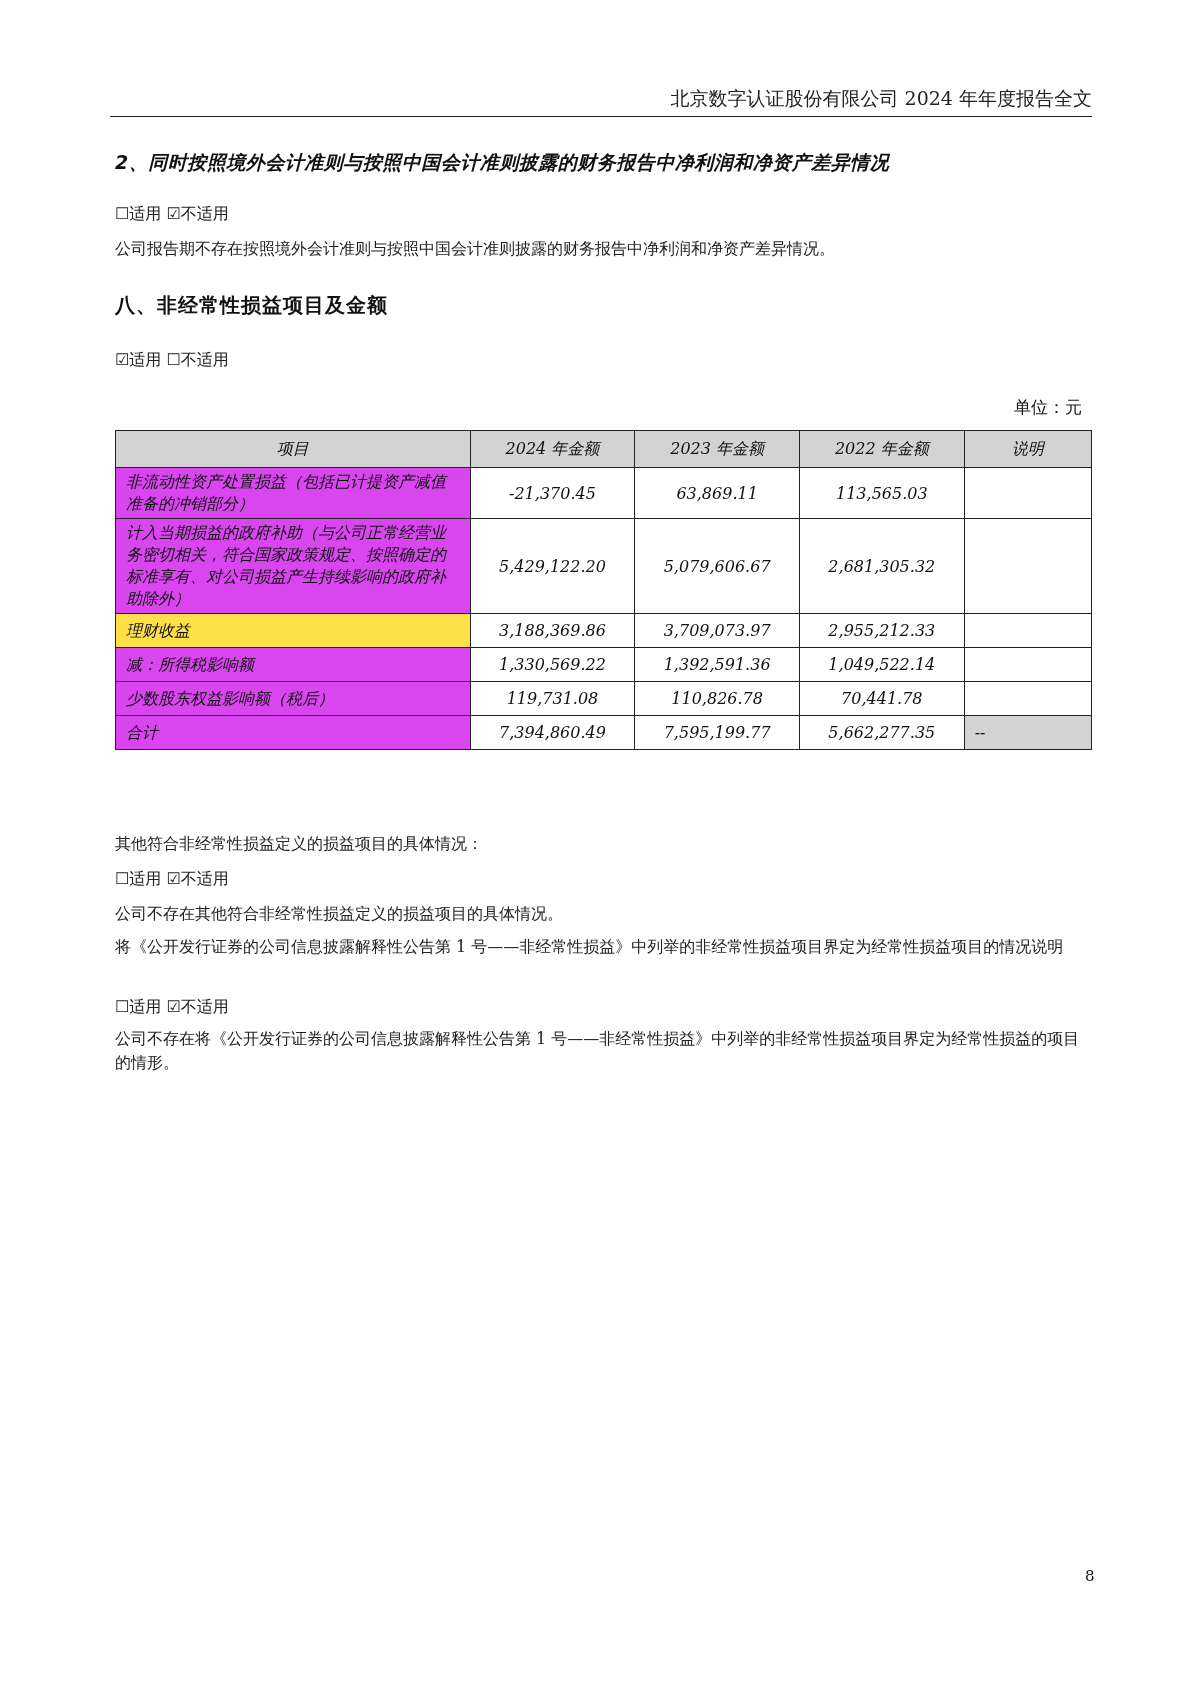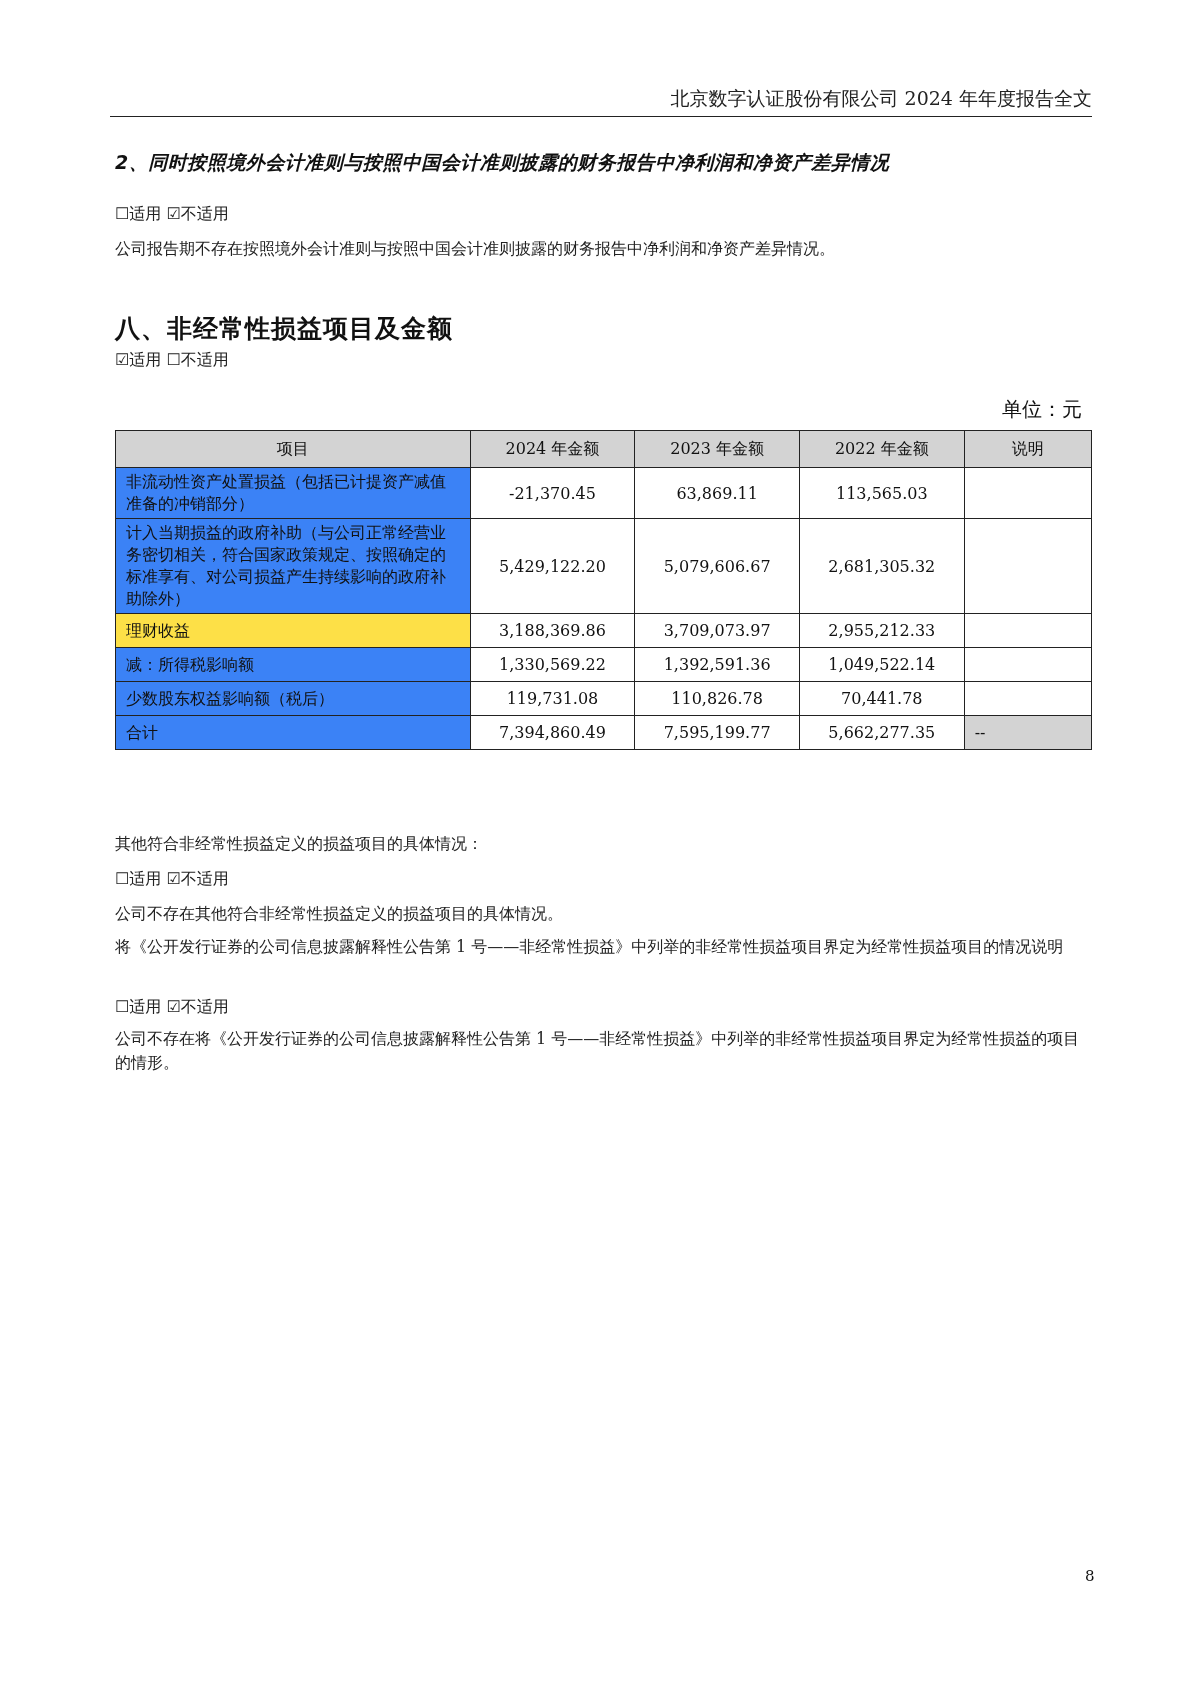--- a/index.html
+++ b/index.html
@@ -19,7 +19,7 @@
       font-family: "DejaVu Sans", "Liberation Sans", sans-serif; letter-spacing: 0.5px; font-style: italic;
     }
     .h1 {
-      position: absolute; left: 115px; top: 312px; font-size: 25px; font-weight: bold;
+      position: absolute; left: 115px; top: 292px; font-size: 20px; font-weight: bold;
       font-family: "DejaVu Sans", "Liberation Sans", sans-serif; letter-spacing: 1px;
     }
     .line { position: absolute; left: 115px; font-size: 16px; color: #222; }

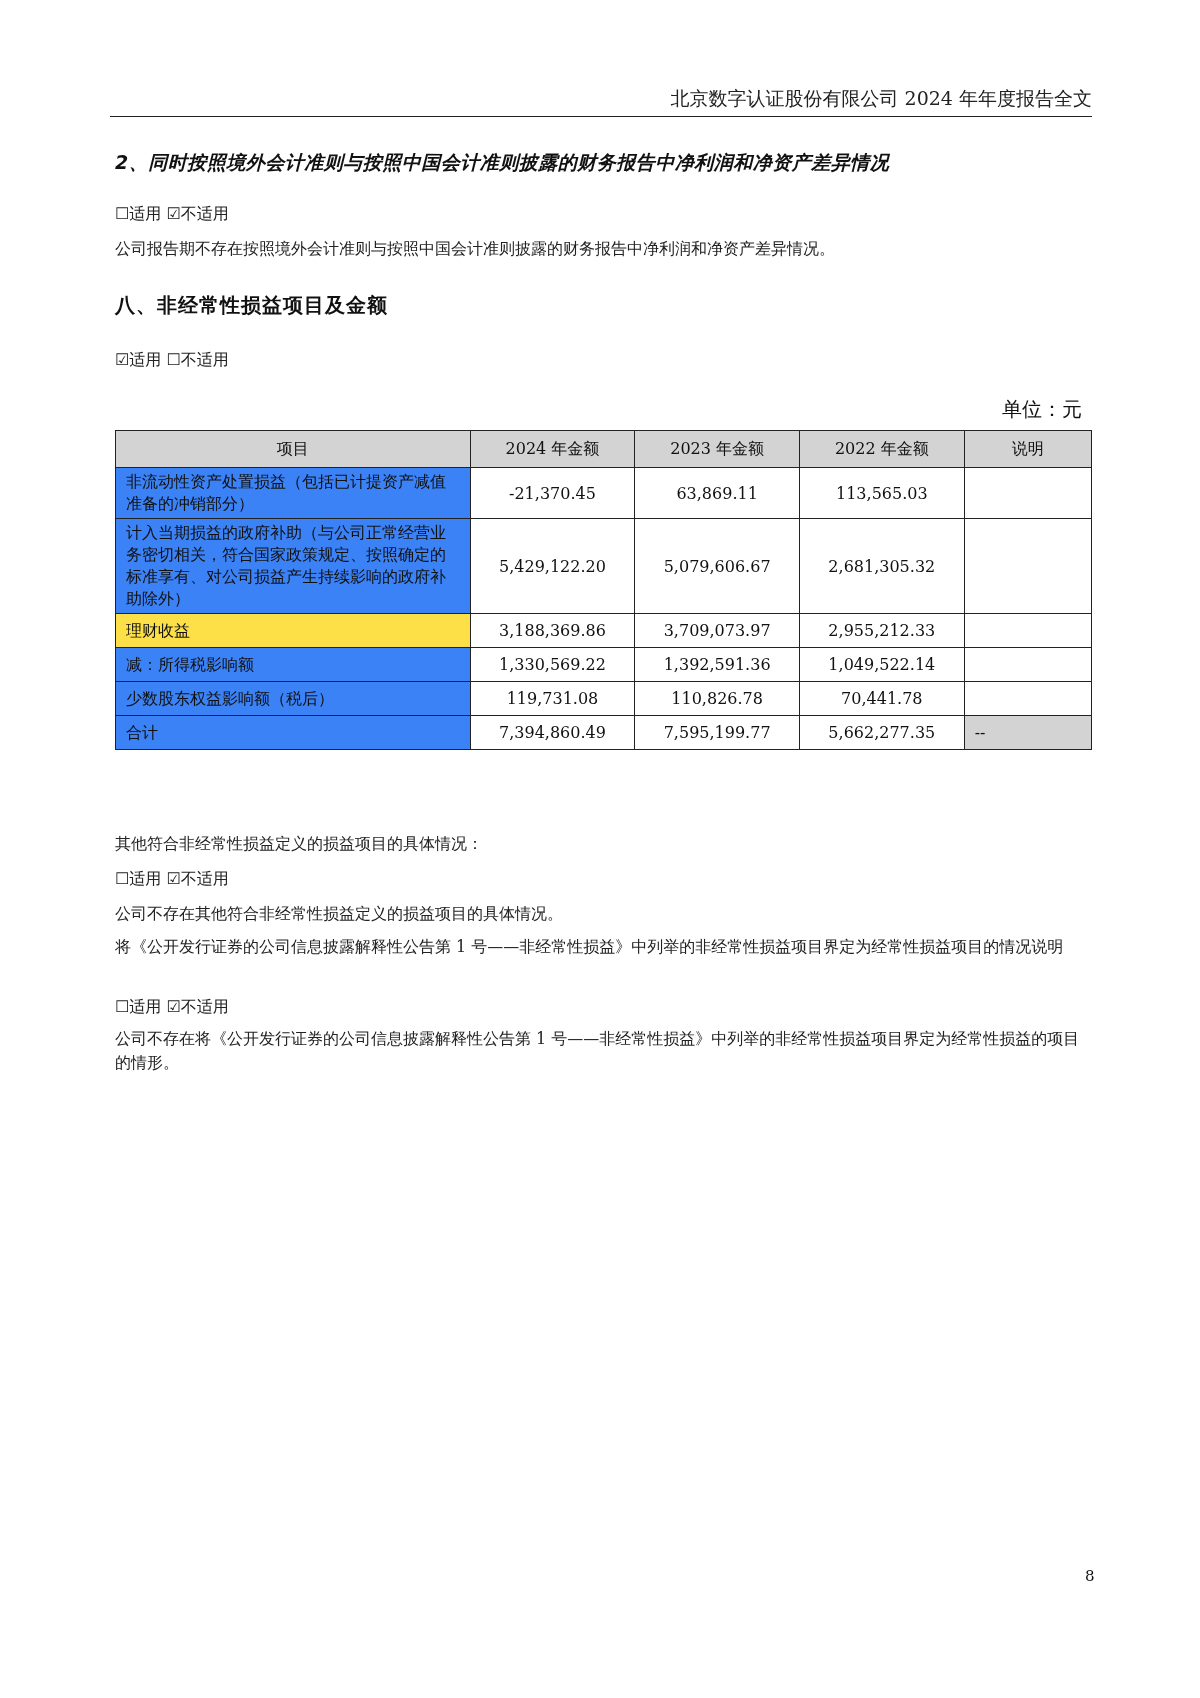--- a/index.html
+++ b/index.html
@@ -24,7 +24,7 @@
     }
     .line { position: absolute; left: 115px; font-size: 16px; color: #222; }
     .wrap { width: 970px; line-height: 24px; }
-    .unit { position: absolute; right: 118px; top: 396px; font-size: 20px; }
+    .unit { position: absolute; right: 118px; top: 396px; font-size: 17px; }
     table.fin {
       position: absolute; left: 115px; top: 430px; width: 977px;
       border-collapse: collapse; font-size: 16px;

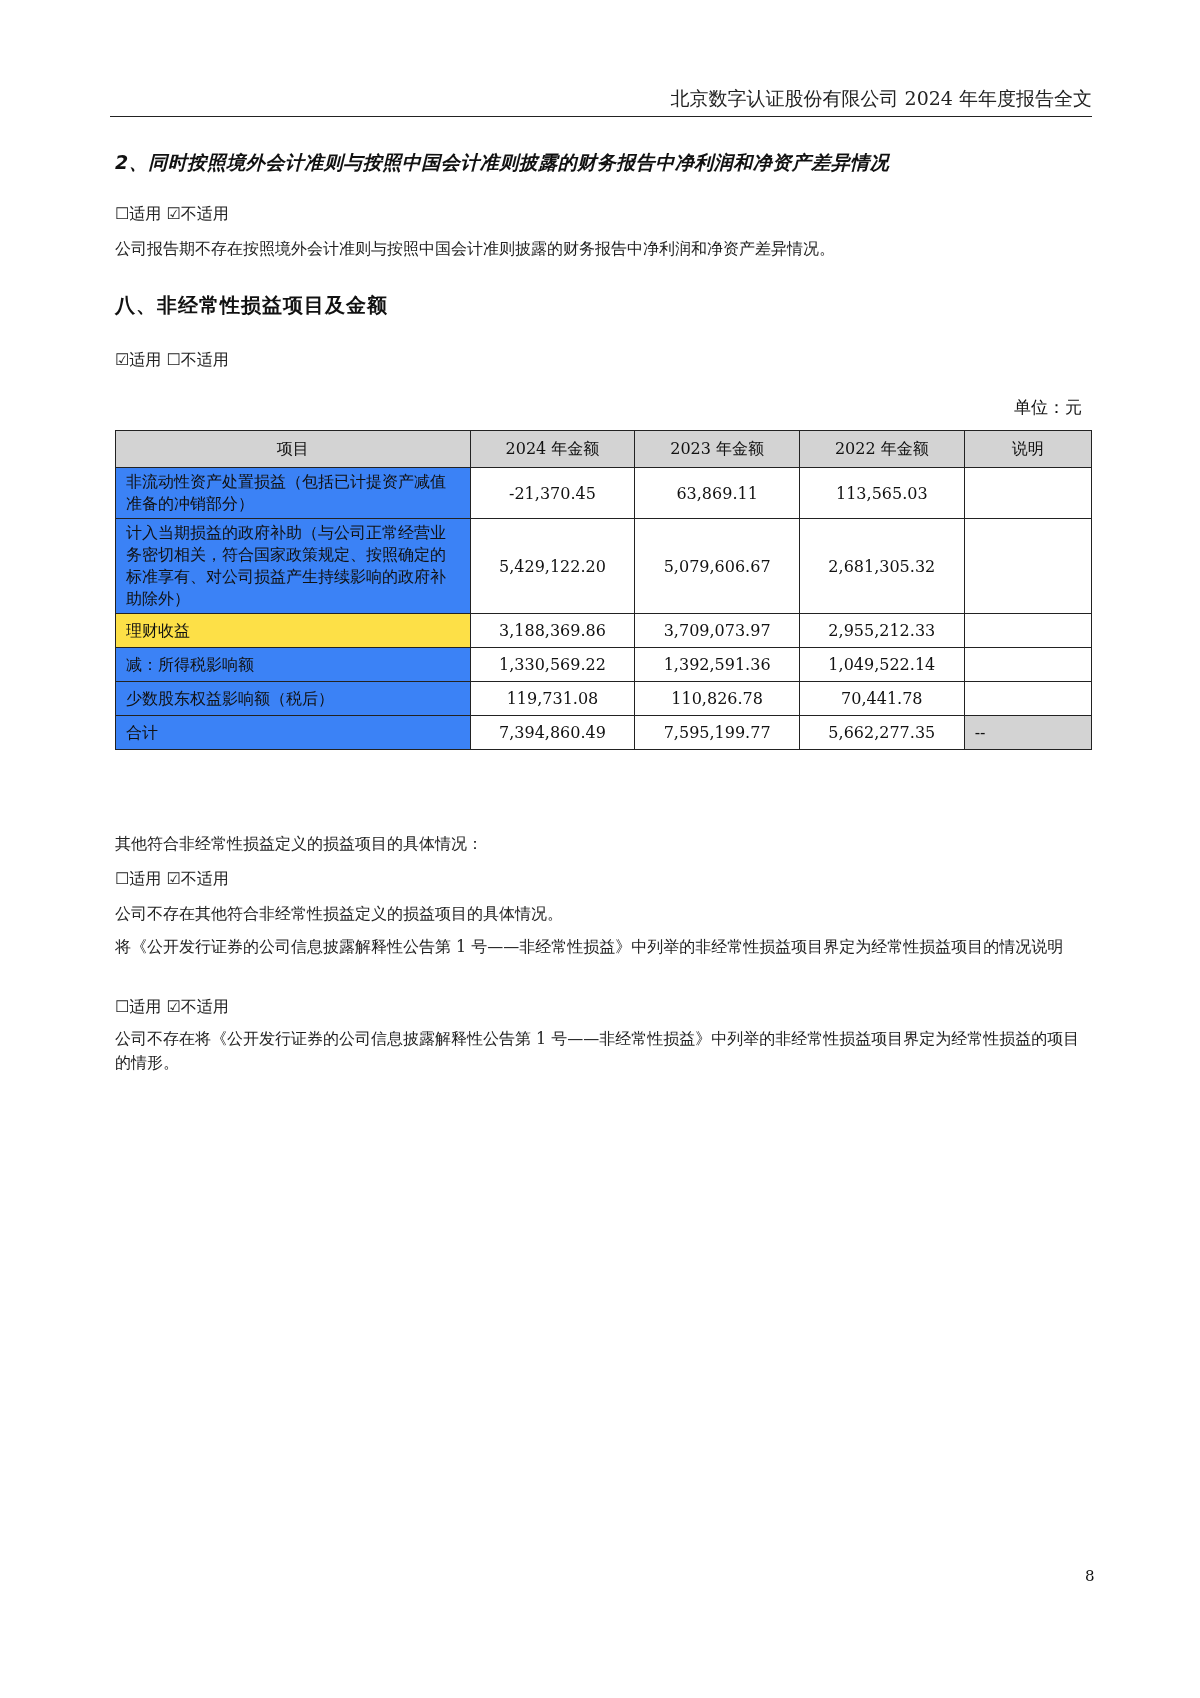--- a/index.html
+++ b/index.html
@@ -27,7 +27,7 @@
     .unit { position: absolute; right: 118px; top: 396px; font-size: 17px; }
     table.fin {
       position: absolute; left: 115px; top: 430px; width: 977px;
-      border-collapse: collapse; font-size: 16px;
+      border-collapse: collapse; font-size: 16px; font-style: italic;
     }
     table.fin td, table.fin th {
       border: 1.5px solid #222; padding: 3px 10px; font-weight: normal;

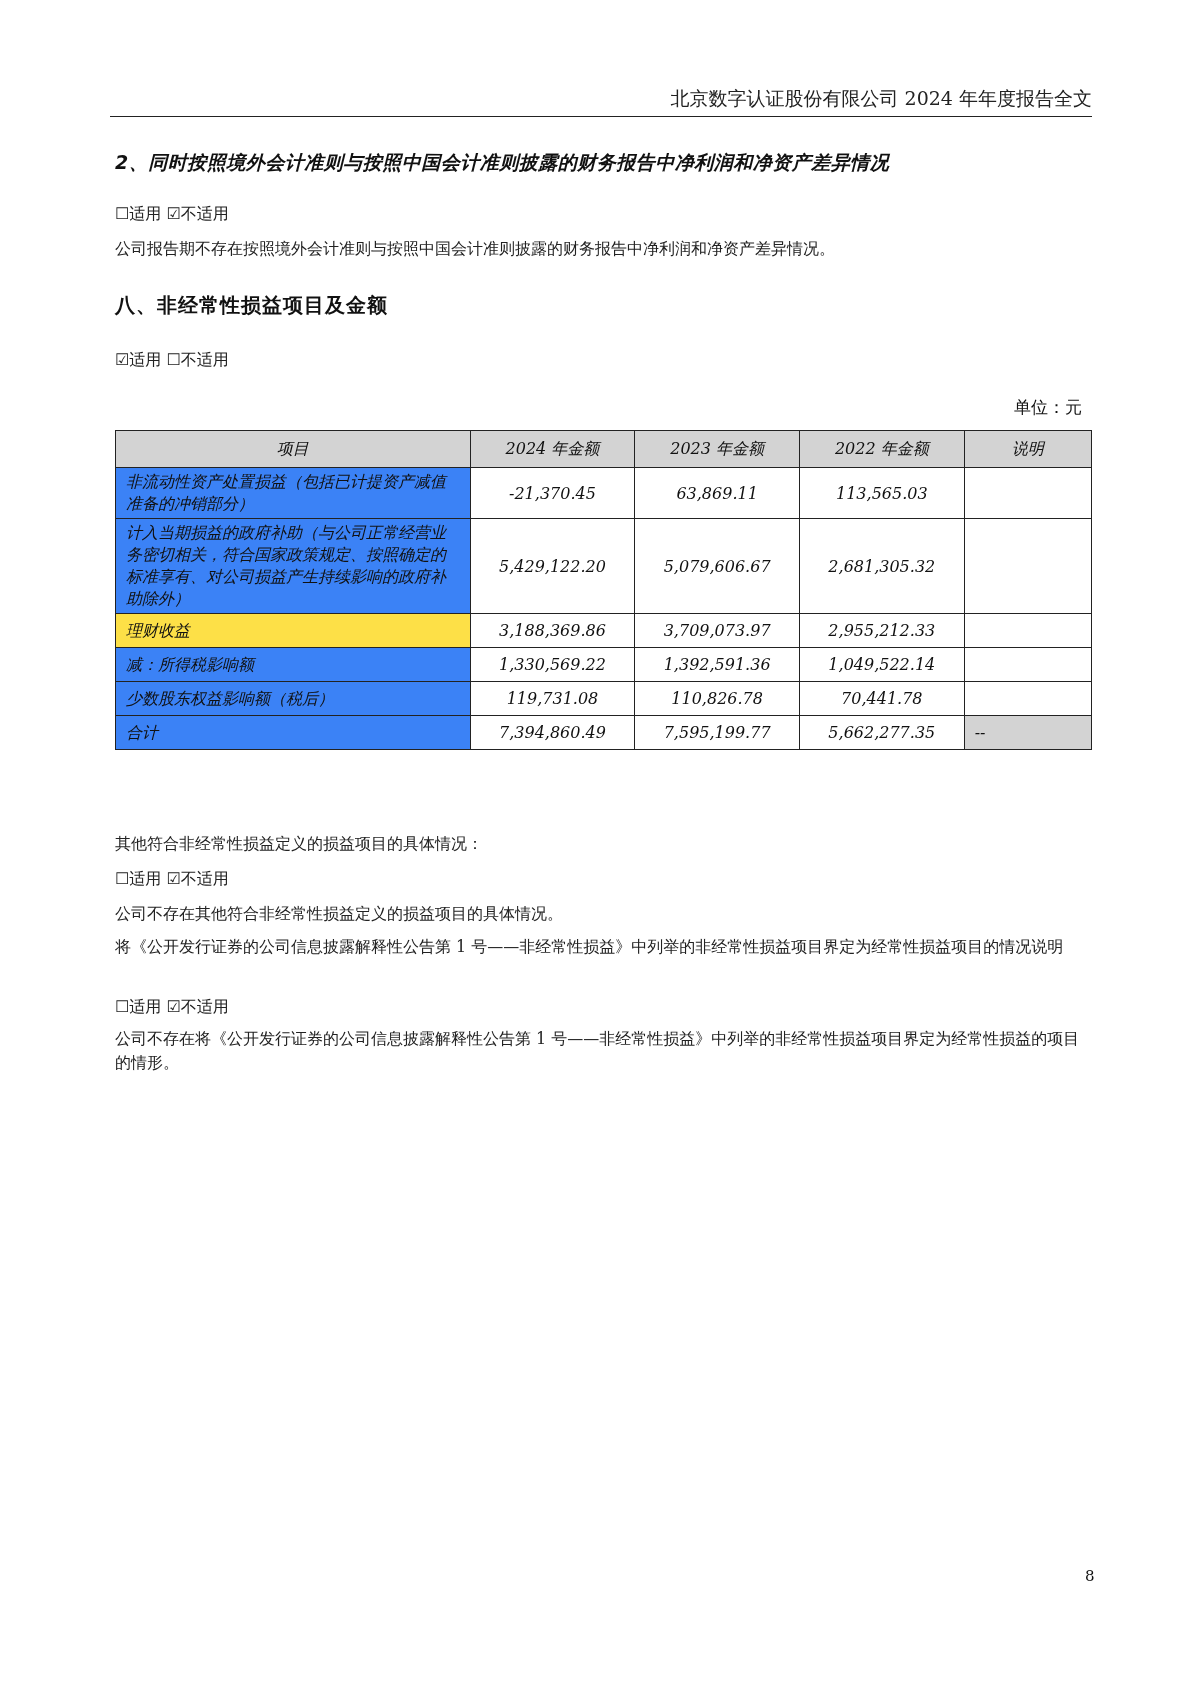--- a/index.html
+++ b/index.html
@@ -33,7 +33,7 @@
       border: 1.5px solid #222; padding: 3px 10px; font-weight: normal;
     }
     table.fin th { background: #d3d3d3; height: 30px; text-align: center; }
-    table.fin td.item { background: #3b82f6; text-align: left; width: 330px; line-height: 22px; }
+    table.fin td.item { background: #d946ef; text-align: left; width: 330px; line-height: 22px; }
     table.fin td.item.white { background: #fde047; }
     table.fin td.num { text-align: center; width: 142px; }
     table.fin td.note { width: 105px; }

